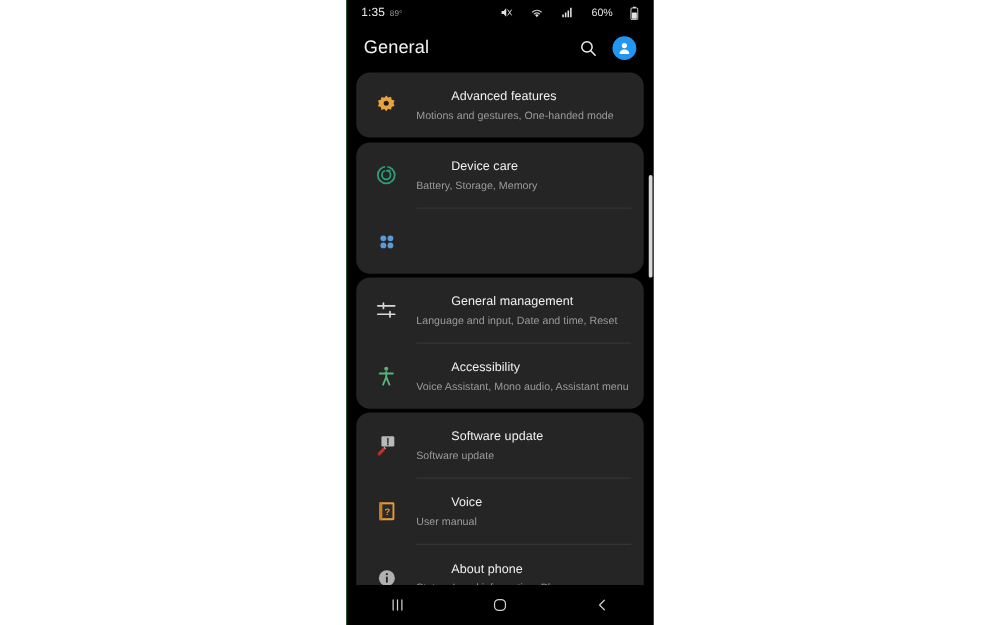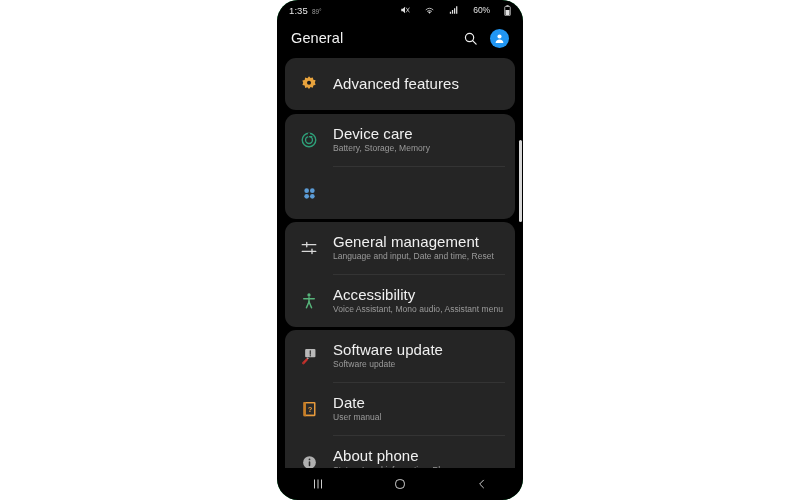--- a/index.html
+++ b/index.html
@@ -28,7 +28,6 @@
     height: 500px;
     background: #22c55e;
     overflow: hidden;
-    border-radius: 21px;
   }
   
   .statusbar {

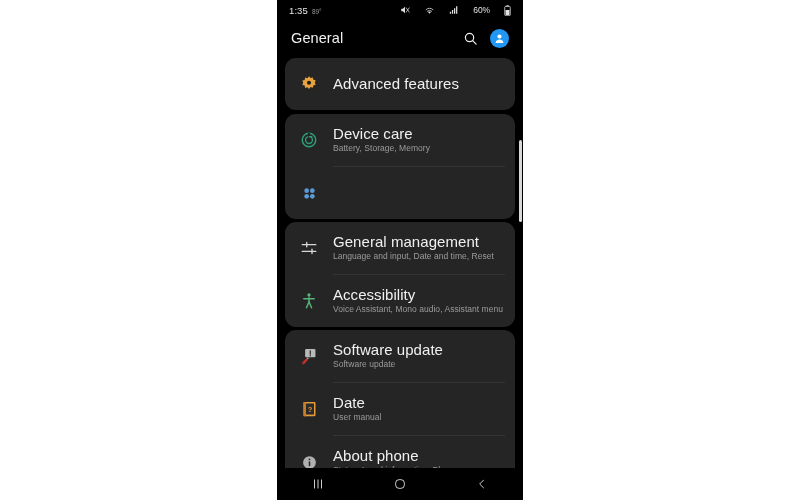--- a/index.html
+++ b/index.html
@@ -134,9 +134,10 @@
   .row-text { flex: 1; min-width: 0; }
   .row-title {
     color: #f0f0f0;
-    font-size: 15px;
+    font-size: 10px;
     line-height: 14px;
     letter-spacing: 0.05px;
+    margin-left: 28px;
   }
   .row-sub {
     color: #9b9b9b;

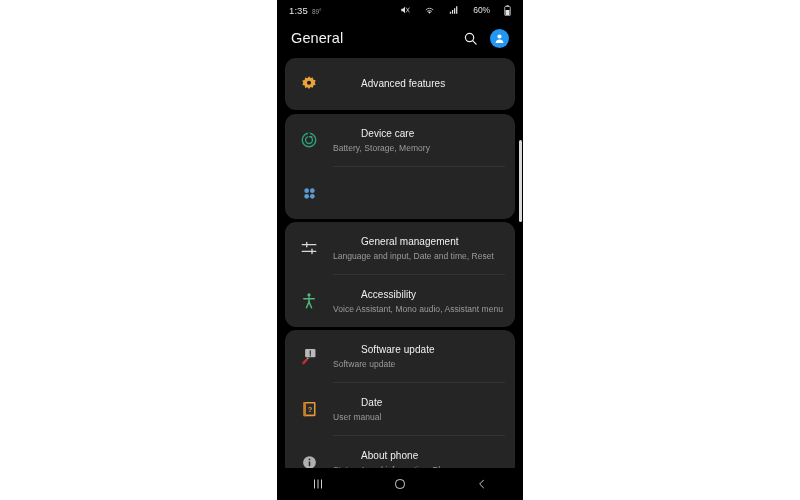--- a/index.html
+++ b/index.html
@@ -250,6 +250,7 @@
           </span>
           <span class="row-text">
             <div class="row-title">Advanced features</div>
+            <div class="row-sub">Motions and gestures, One-handed mode</div>
           </span>
         </div>
       </div>

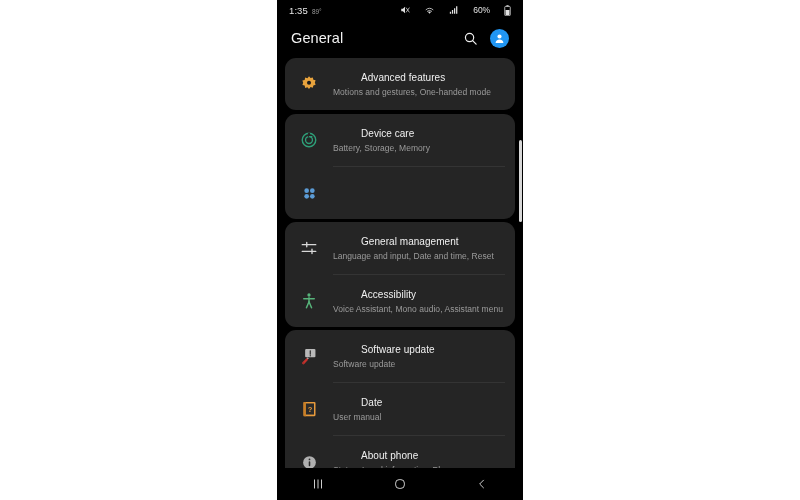--- a/index.html
+++ b/index.html
@@ -341,7 +341,7 @@
             </svg>
           </span>
           <span class="row-text">
-            <div class="row-title">Date</div>
+            <div class="row-title">Voice</div>
             <div class="row-sub">User manual</div>
           </span>
         </div>

